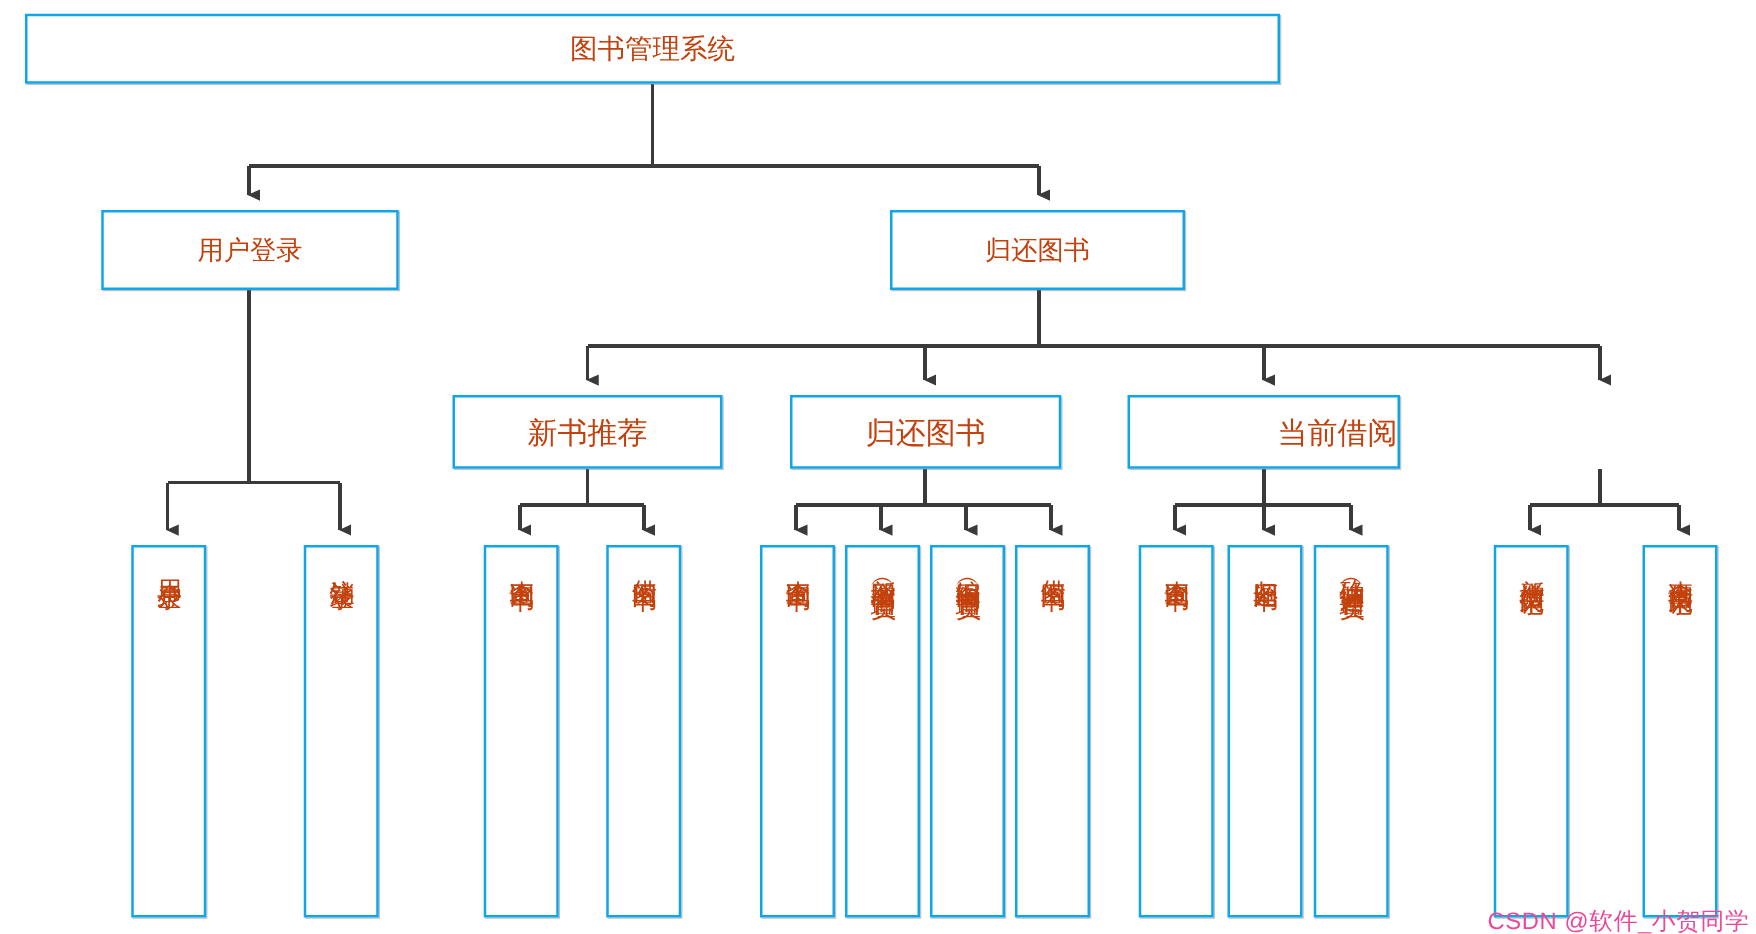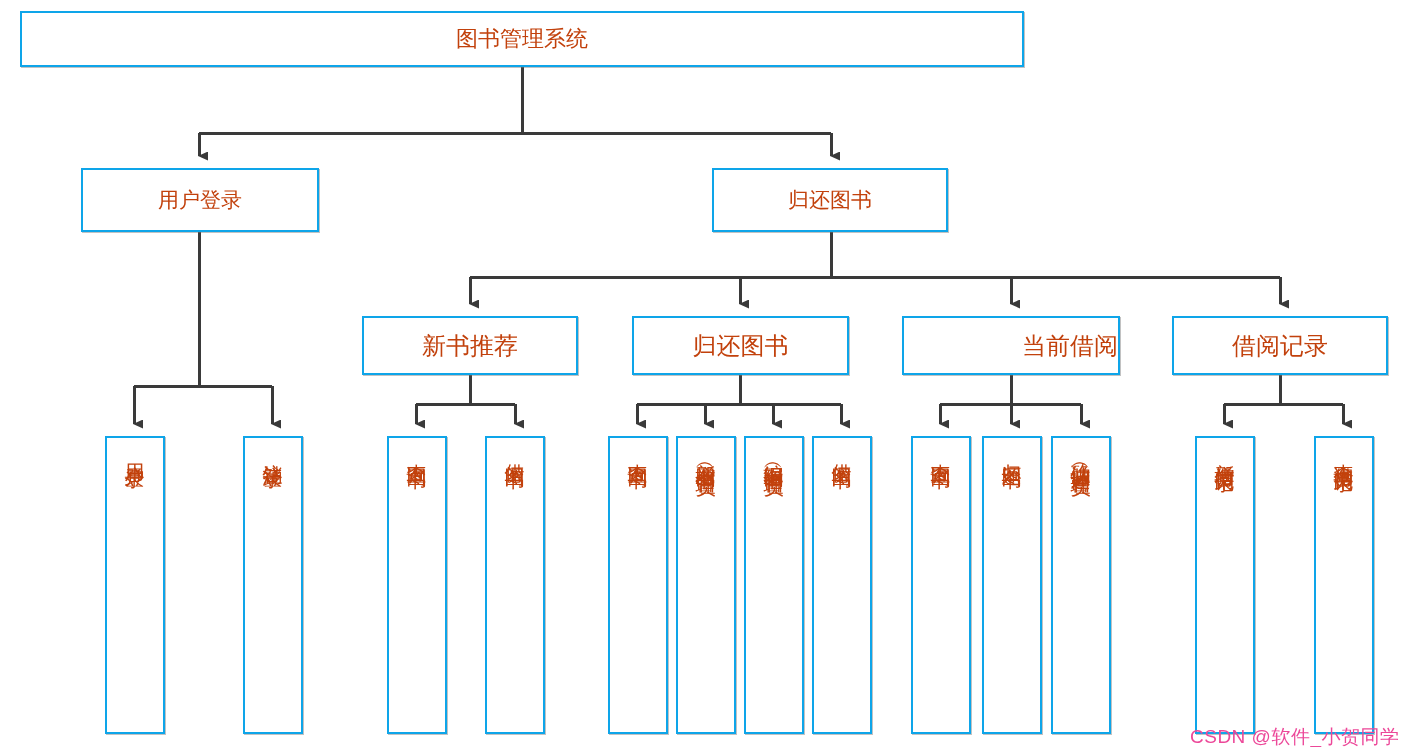--- a/index.html
+++ b/index.html
@@ -145,9 +145,6 @@
   <div class="node level3" style="left:902px; top:316px; width:218px; height:59px;justify-content:flex-end;">
     <span>当前借阅</span>
   </div>
-  <div class="node level3" style="left:1172px; top:316px; width:216px; height:59px;">
-    <span>借阅记录</span>
-  </div>
 
   <div class="node leaf" style="left:105px; top:436px; width:60px; height:298px;">
     <span class="vtext">用户登录</span>

